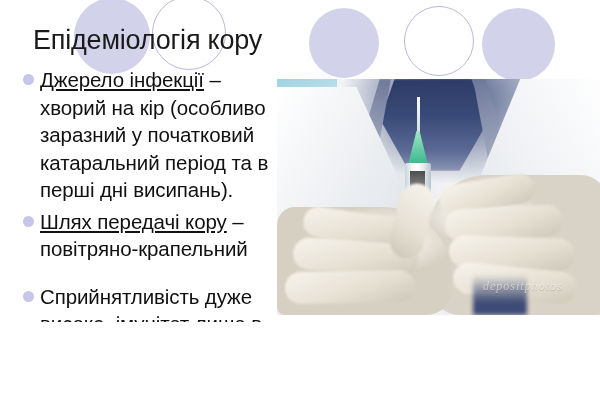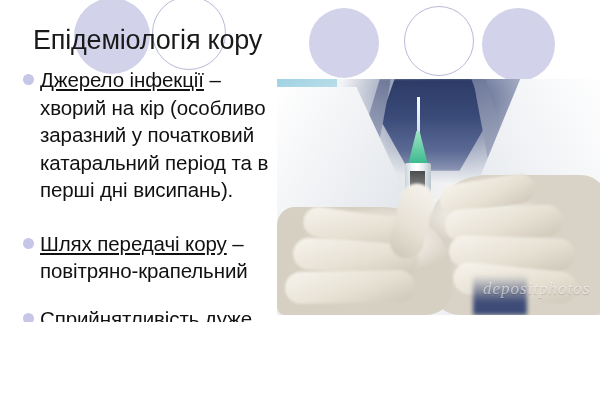--- a/index.html
+++ b/index.html
@@ -229,7 +229,7 @@
   }
   .underlined { text-decoration: underline; text-underline-offset: 2px; }
 
-  #row-2 { margin-top: 26px; }
+  #row-2 { margin-top: 4px; }
   #row-3 { margin-top: 20px; }
 </style>
 </head>

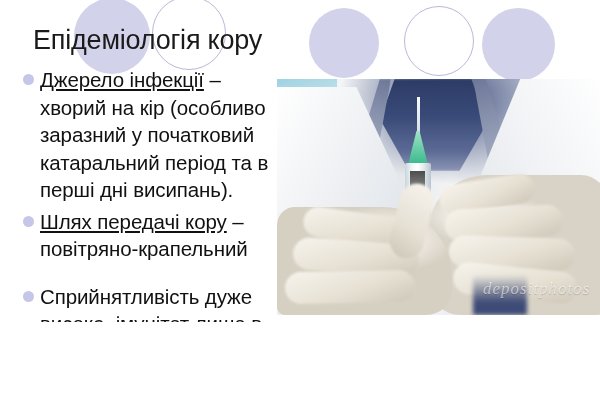--- a/index.html
+++ b/index.html
@@ -190,7 +190,7 @@
 
   #ph-watermark {
     left: 206px; top: 200px;
-    font-size: 17px;
+    font-size: 12px;
     letter-spacing: 1px;
     color: rgba(255,255,255,0.55);
     font-family: "Liberation Serif", serif;

